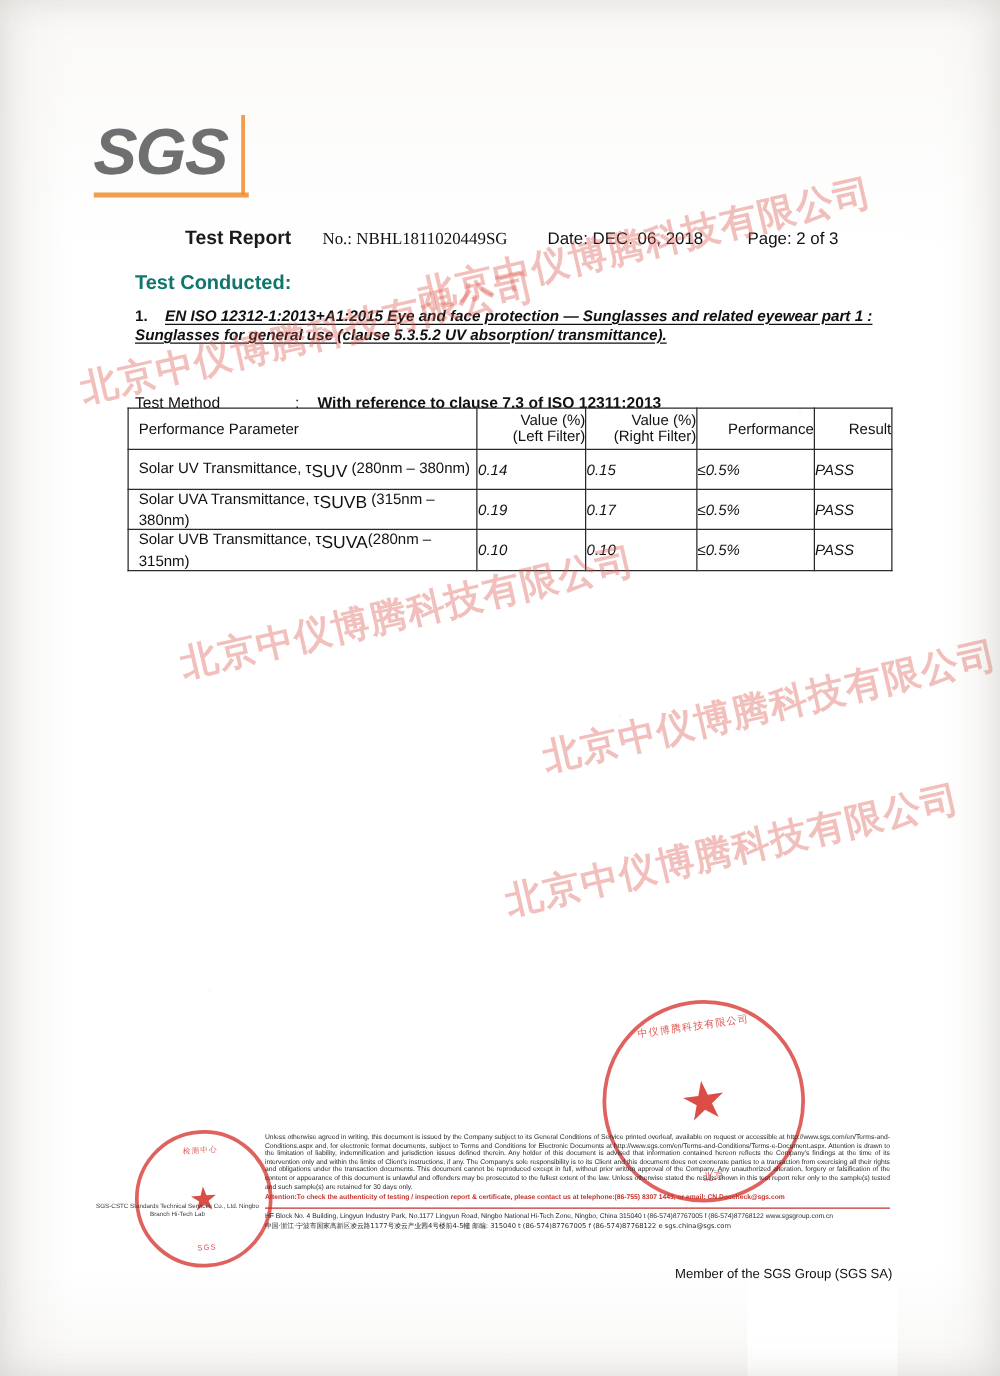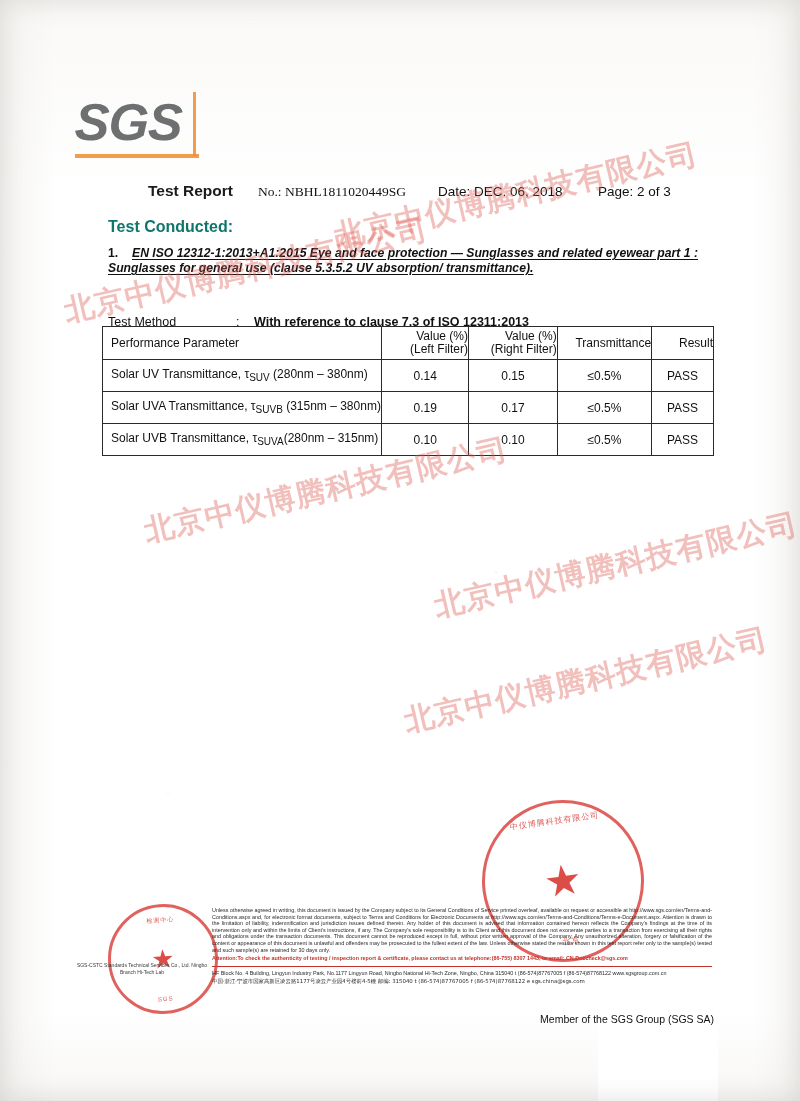--- a/index.html
+++ b/index.html
@@ -337,7 +337,7 @@
           <span>Value (%)</span><br>
           <span>(Right Filter)</span>
         </th>
-        <th style="width:94px">Transmittance</th>
+        <th style="width:94px">Performance</th>
         <th style="width:62px">Result</th>
       </tr>
     </thead>

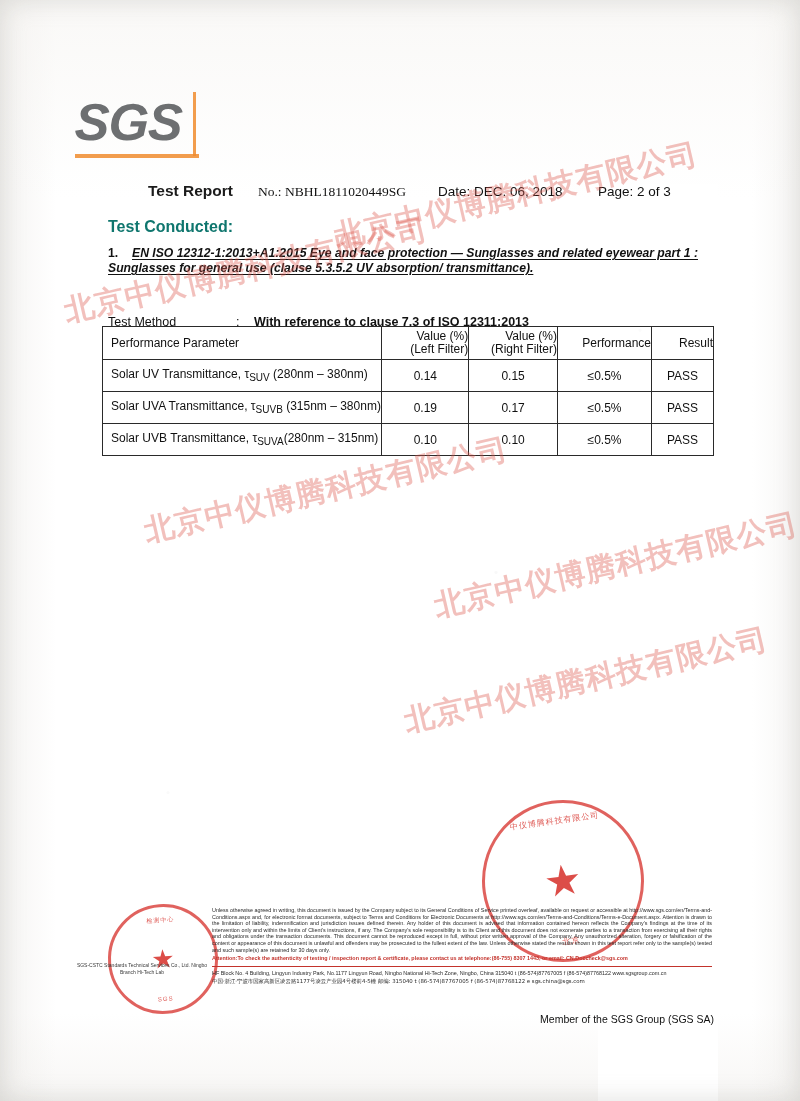--- a/index.html
+++ b/index.html
@@ -163,7 +163,7 @@
   }
   table.results td.c { text-align: center; }
   .sub {
-    font-size: 10px;
+    font-size: 14px;
     vertical-align: sub;
   }
   .le::before { content: "\2264"; }

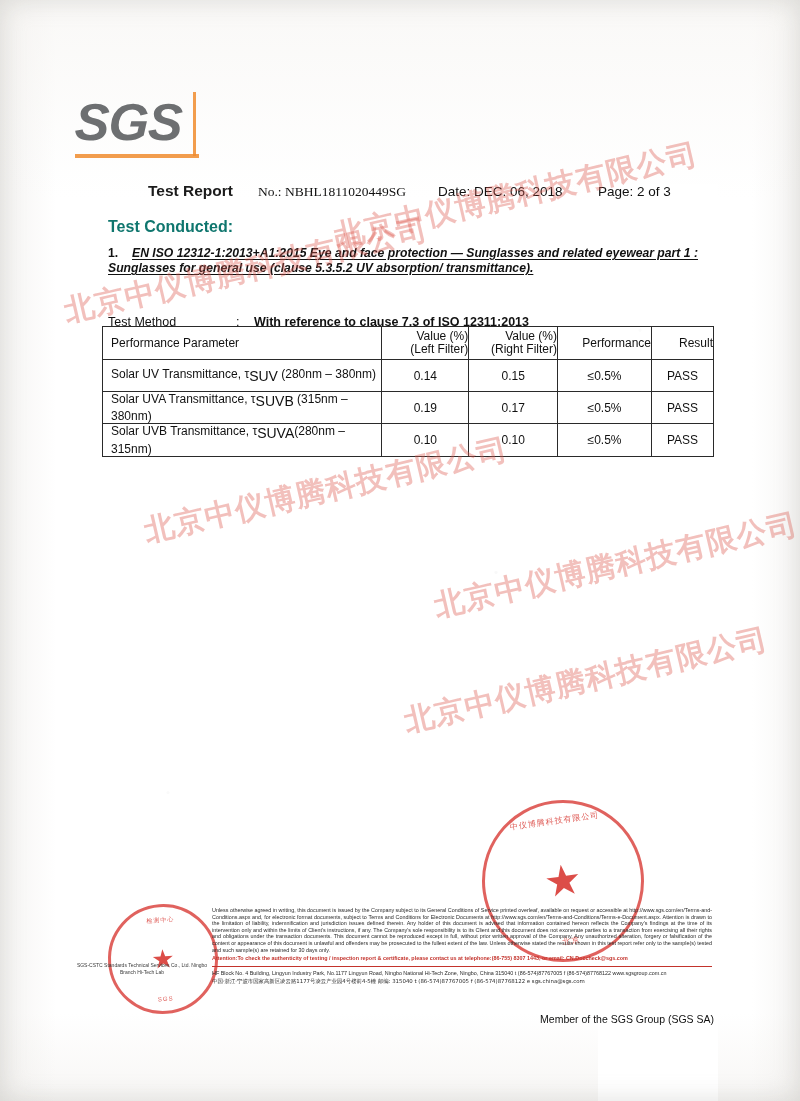--- a/index.html
+++ b/index.html
@@ -161,7 +161,7 @@
     text-align: left;
     padding-left: 8px;
   }
-  table.results td.c { text-align: center; }
+  table.results td.c { text-align: left; font-style: italic; }
   .sub {
     font-size: 14px;
     vertical-align: sub;

